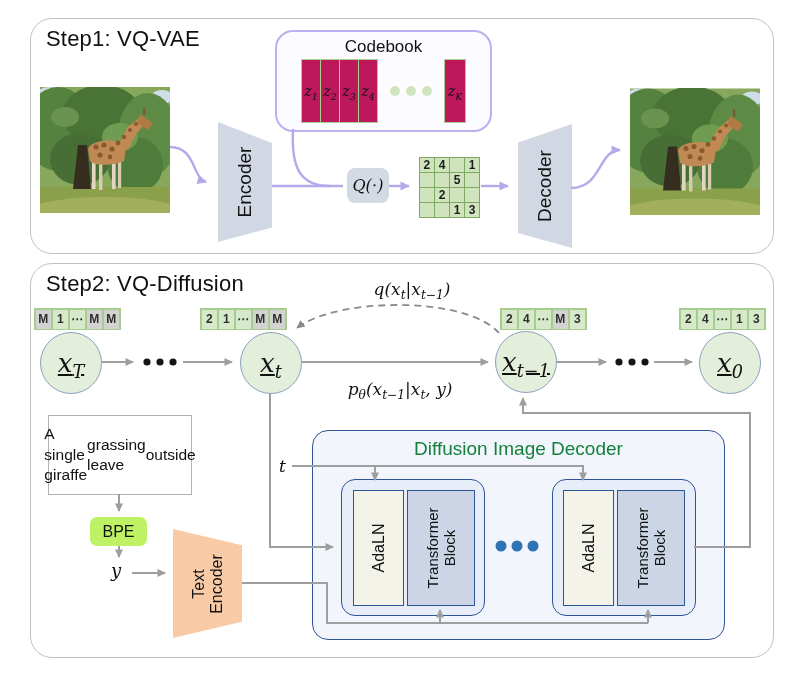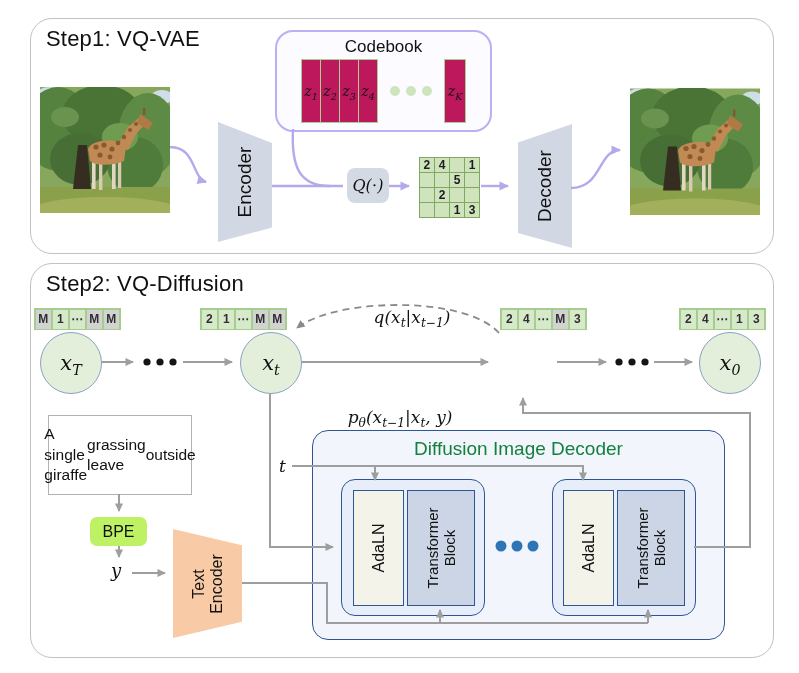--- a/index.html
+++ b/index.html
@@ -61,7 +61,7 @@
   .blk.tb{width:66px;background:#ccd5e6;}
   .mlabel{position:absolute;font-family:"DejaVu Serif",serif;font-style:italic;font-size:17px;color:#111;z-index:2;}
   .mlabel sub{font-size:72%;}
-  .centered{text-align:center;margin-top:28px;}
+  .centered{text-align:center;}
 </style>
 </head>
 <body>

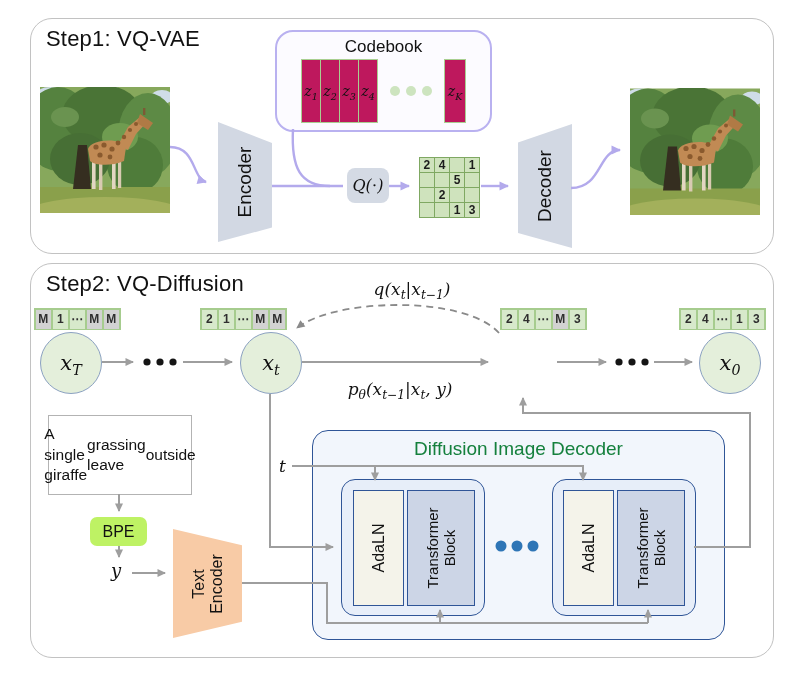--- a/index.html
+++ b/index.html
@@ -46,7 +46,7 @@
   
   .node{position:absolute;width:60px;height:60px;border-radius:50%;background:#e4efdb;
         border:1.8px solid #8ba1c1;display:flex;align-items:center;justify-content:center;z-index:2;}
-  .node .math{font-size:21px;}
+  .node .math{font-size:26px;text-decoration:underline;}
   
   .prompt{position:absolute;left:48px;top:415px;width:142px;height:78px;border:1.5px solid #b3b3b3;
           background:#fff;display:flex;flex-direction:row;align-items:center;justify-content:center;

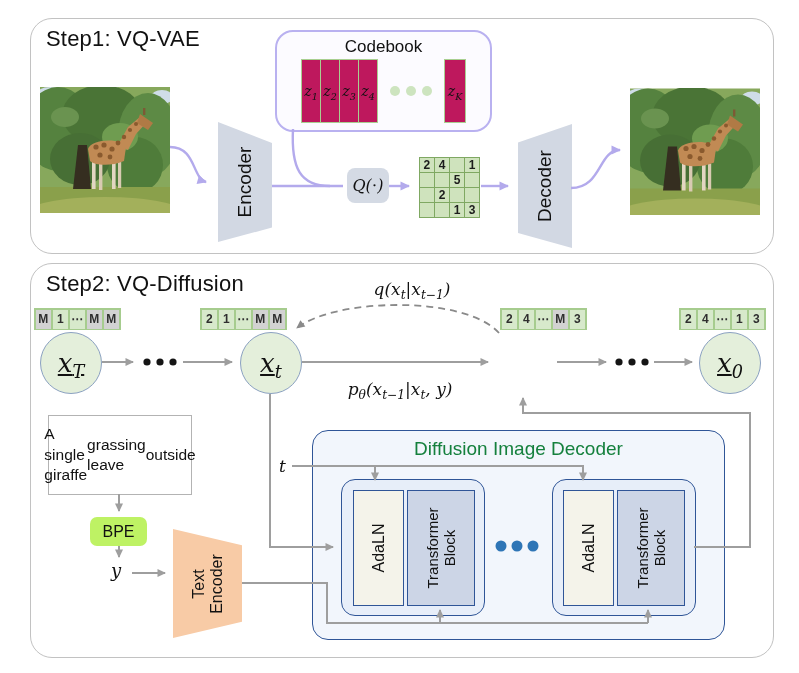--- a/index.html
+++ b/index.html
@@ -238,6 +238,9 @@
   <div class="node" style="left:240px;top:332px;">
       <span class="math"><span>x</span><sub>t</sub></span>
     </div>
+  <div class="node" style="left:495px;top:331px;">
+      <span class="math"><span>x</span><sub>t−1</sub></span>
+    </div>
   <div class="node" style="left:699px;top:332px;">
       <span class="math"><span>x</span><sub>0</sub></span>
     </div>

